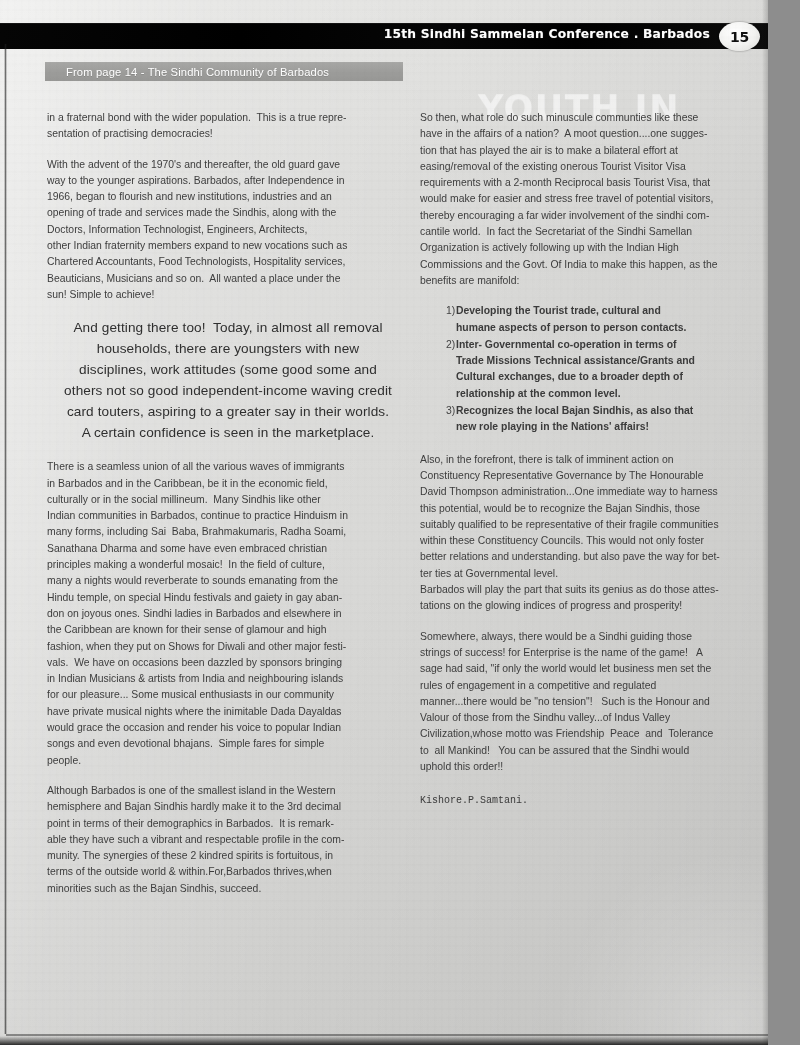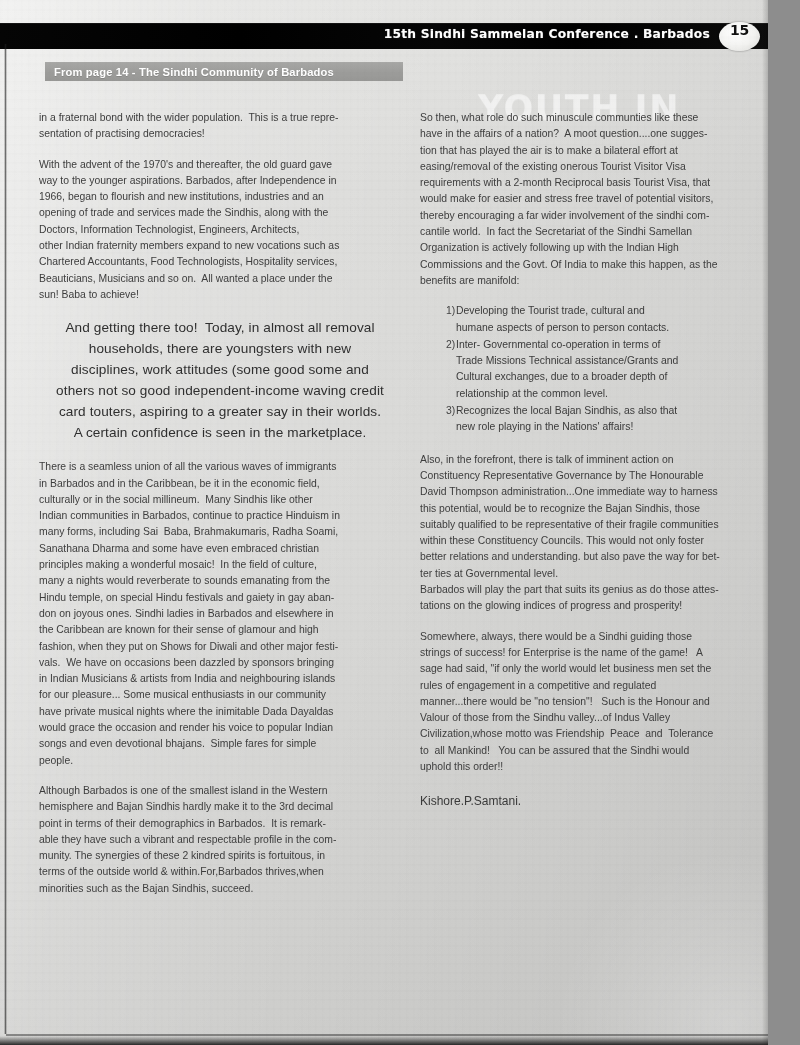--- a/index.html
+++ b/index.html
@@ -87,7 +87,7 @@
     border-radius: 50%;
     background: radial-gradient(ellipse at 40% 35%, #ffffff 0%, #f2f2f0 55%, #d9d9d6 100%);
     display: flex;
-    align-items: flex-start;
+    align-items: center;
     justify-content: center;
     box-shadow: 0 0 2px rgba(0,0,0,0.5);
   }

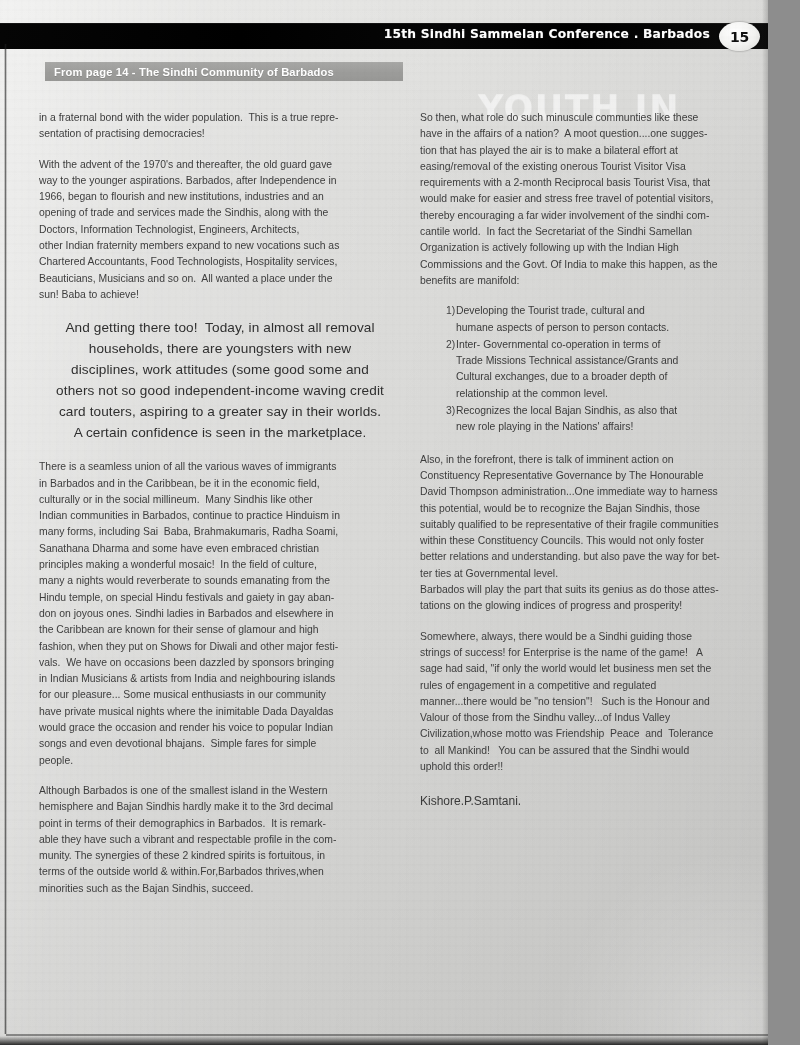--- a/index.html
+++ b/index.html
@@ -111,8 +111,8 @@
   .continued-banner span {
     color: #ffffff;
     font-size: 11.2px;
-    font-weight: bold;
-    padding-left: 9px;
+    font-weight: normal;
+    padding-left: 21px;
     letter-spacing: 0.15px;
     white-space: nowrap;
     text-shadow: 0 1px 0 rgba(0,0,0,0.12);

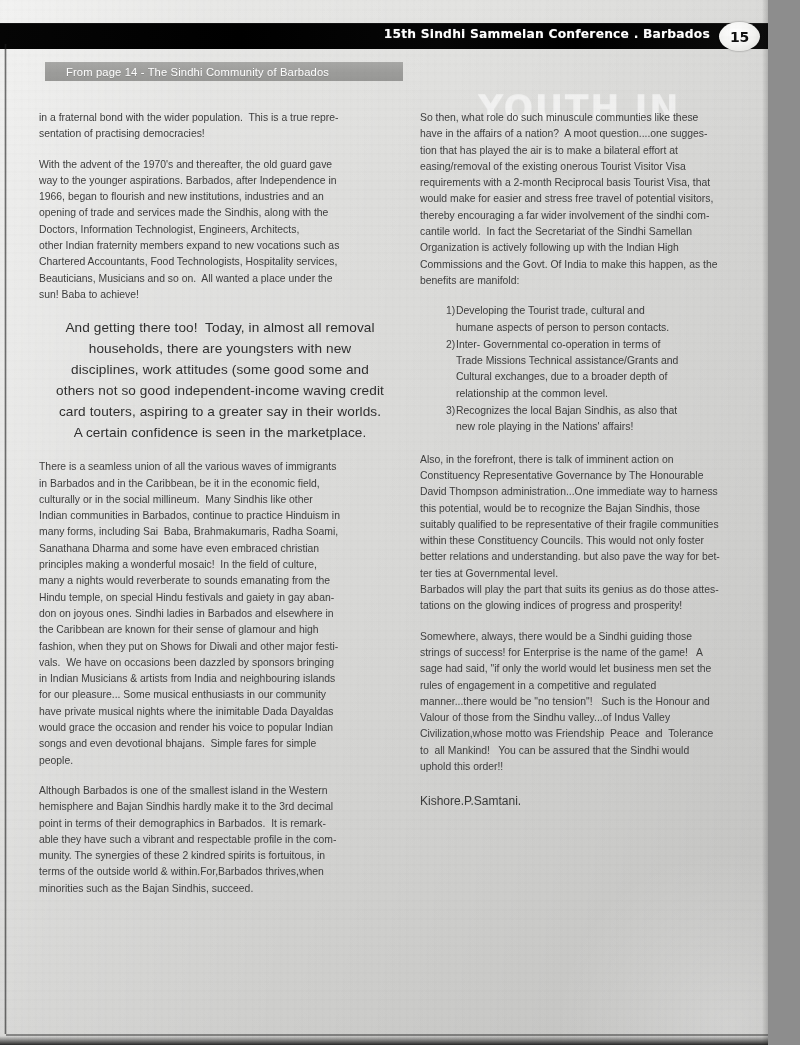--- a/index.html
+++ b/index.html
@@ -150,7 +150,7 @@
     color: #3b3b3b;
     text-align: left;
   }
-  .col-left  { left: 39px;  width: 362px; }
+  .col-left  { left: 47px;  width: 362px; }
   .col-right { left: 420px; width: 350px; }
 
   .col p {

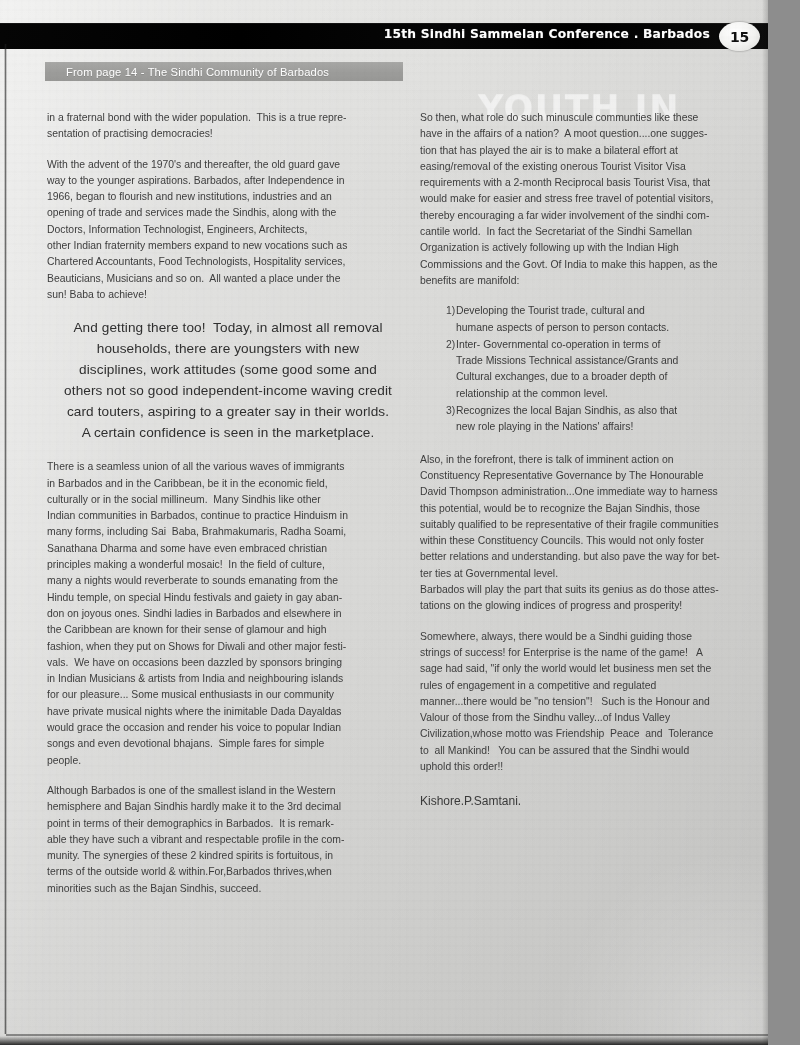--- a/index.html
+++ b/index.html
@@ -226,7 +226,7 @@
         <span class="line">other Indian fraternity members expand to new vocations such as</span>
         <span class="line">Chartered Accountants, Food Technologists, Hospitality services,</span>
         <span class="line">Beauticians, Musicians and so on.  All wanted a place under the</span>
-        <span class="line">sun! Baba to achieve!</span>
+        <span class="line">sun! Simple to achieve!</span>
       </p>
     <div class="pullquote">
         <span class="line">And getting there too!  Today, in almost all removal</span>

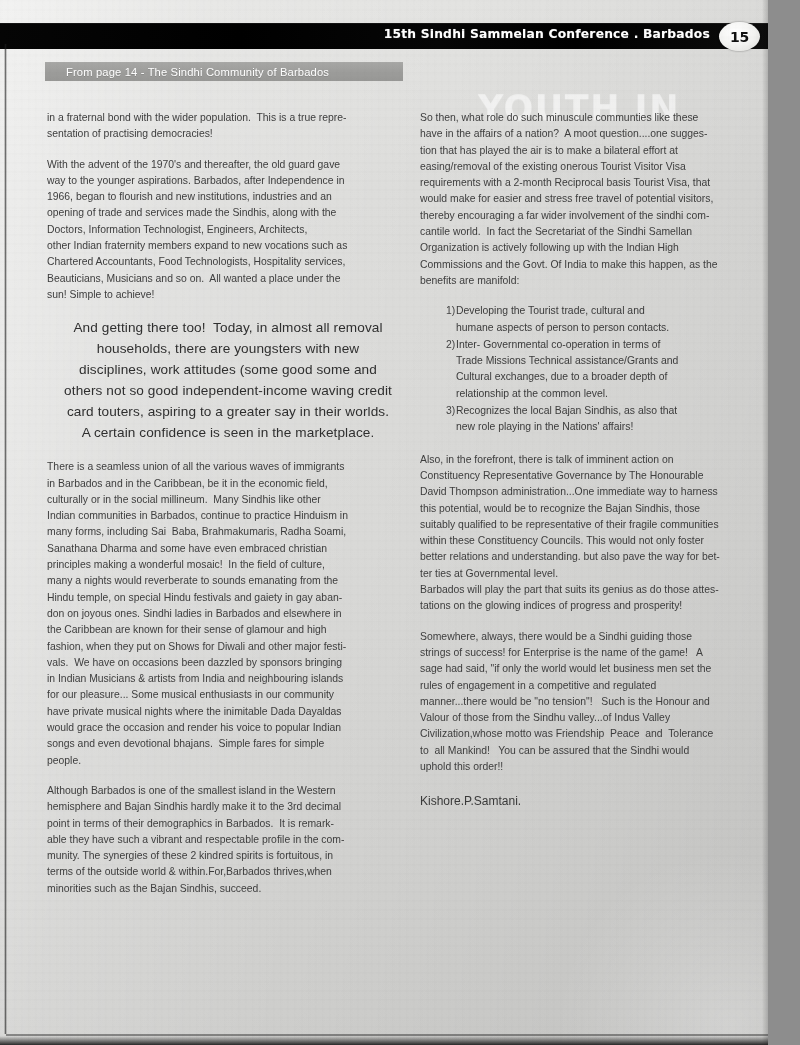--- a/index.html
+++ b/index.html
@@ -188,7 +188,7 @@
     box-sizing: border-box;
     color: #434343;
   }
-  .numlist .body { flex: 1; }
+  .numlist .body { flex: 1; font-weight: bold; }
   .numlist .body .line { white-space: pre; }
 
   .byline { margin-top: 18px; font-size: 12px; color: #3a3a3a; }

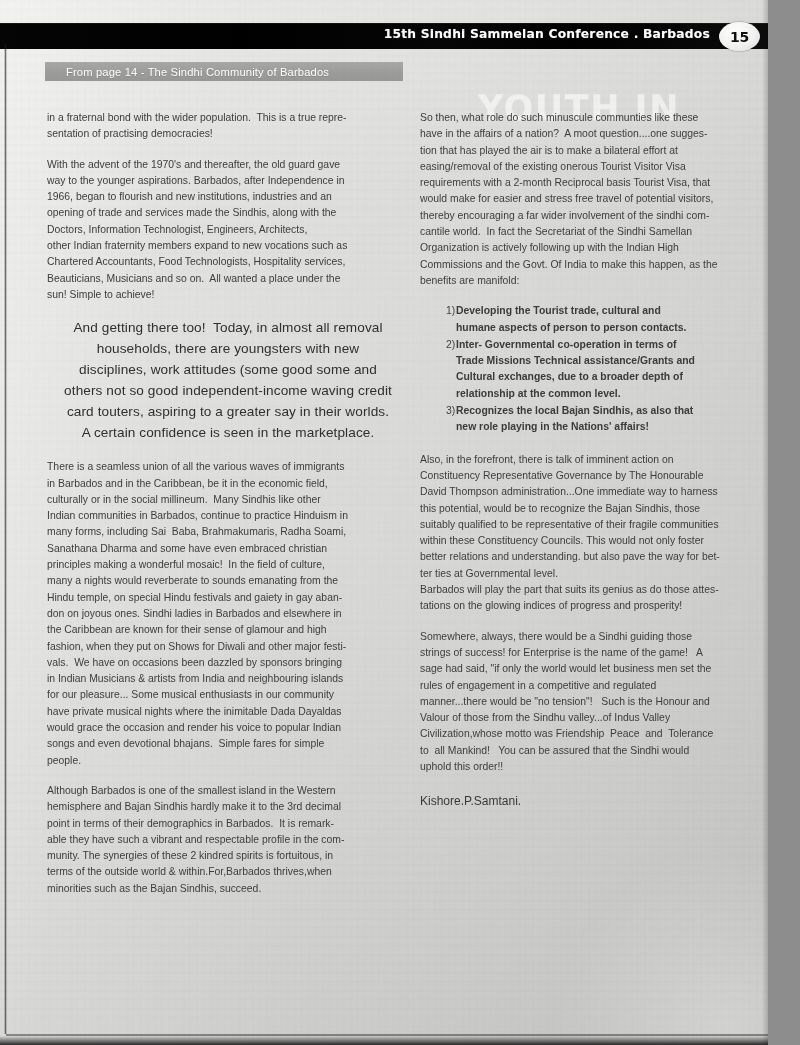--- a/index.html
+++ b/index.html
@@ -191,7 +191,7 @@
   .numlist .body { flex: 1; font-weight: bold; }
   .numlist .body .line { white-space: pre; }
 
-  .byline { margin-top: 18px; font-size: 12px; color: #3a3a3a; }
+  .byline { margin-top: 18px; font-size: 10px; color: #3a3a3a; font-family: Liberation Mono, monospace; }
 </style>
 </head>
 <body>

